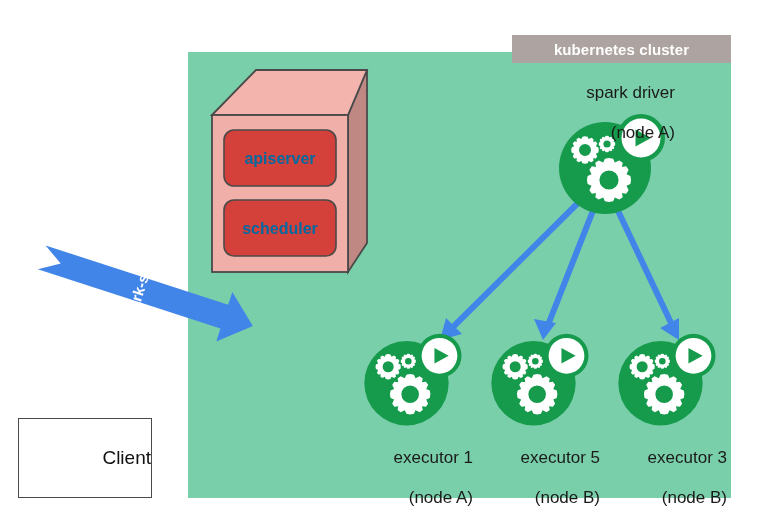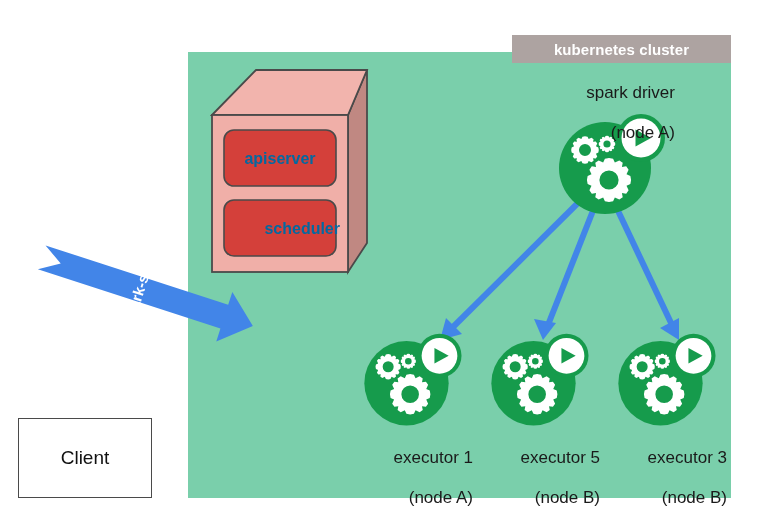--- a/index.html
+++ b/index.html
@@ -81,7 +81,7 @@
     text-align: center;
   }
   #apiserver-label { left: 220px; top: 150px; }
-  #scheduler-label { left: 220px; top: 220px; text-align: right; }
+  #scheduler-label { left: 220px; top: 220px; }
   
   #driver-caption { left: 525px; top: 63px;  width: 150px; font-size: 17px; }
   #exec1-caption  { left: 343px; top: 428px; width: 130px; font-size: 17px; }

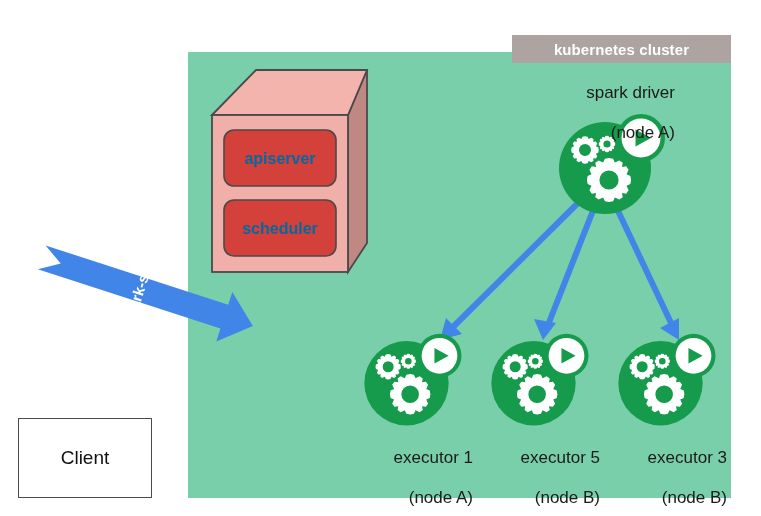--- a/index.html
+++ b/index.html
@@ -64,7 +64,7 @@
     border: 1.6px solid #4a4a4a;
     display: flex;
     align-items: center;
-    justify-content: center;
+    justify-content: flex-end;
     box-sizing: border-box;
   }
   #client-box span {

